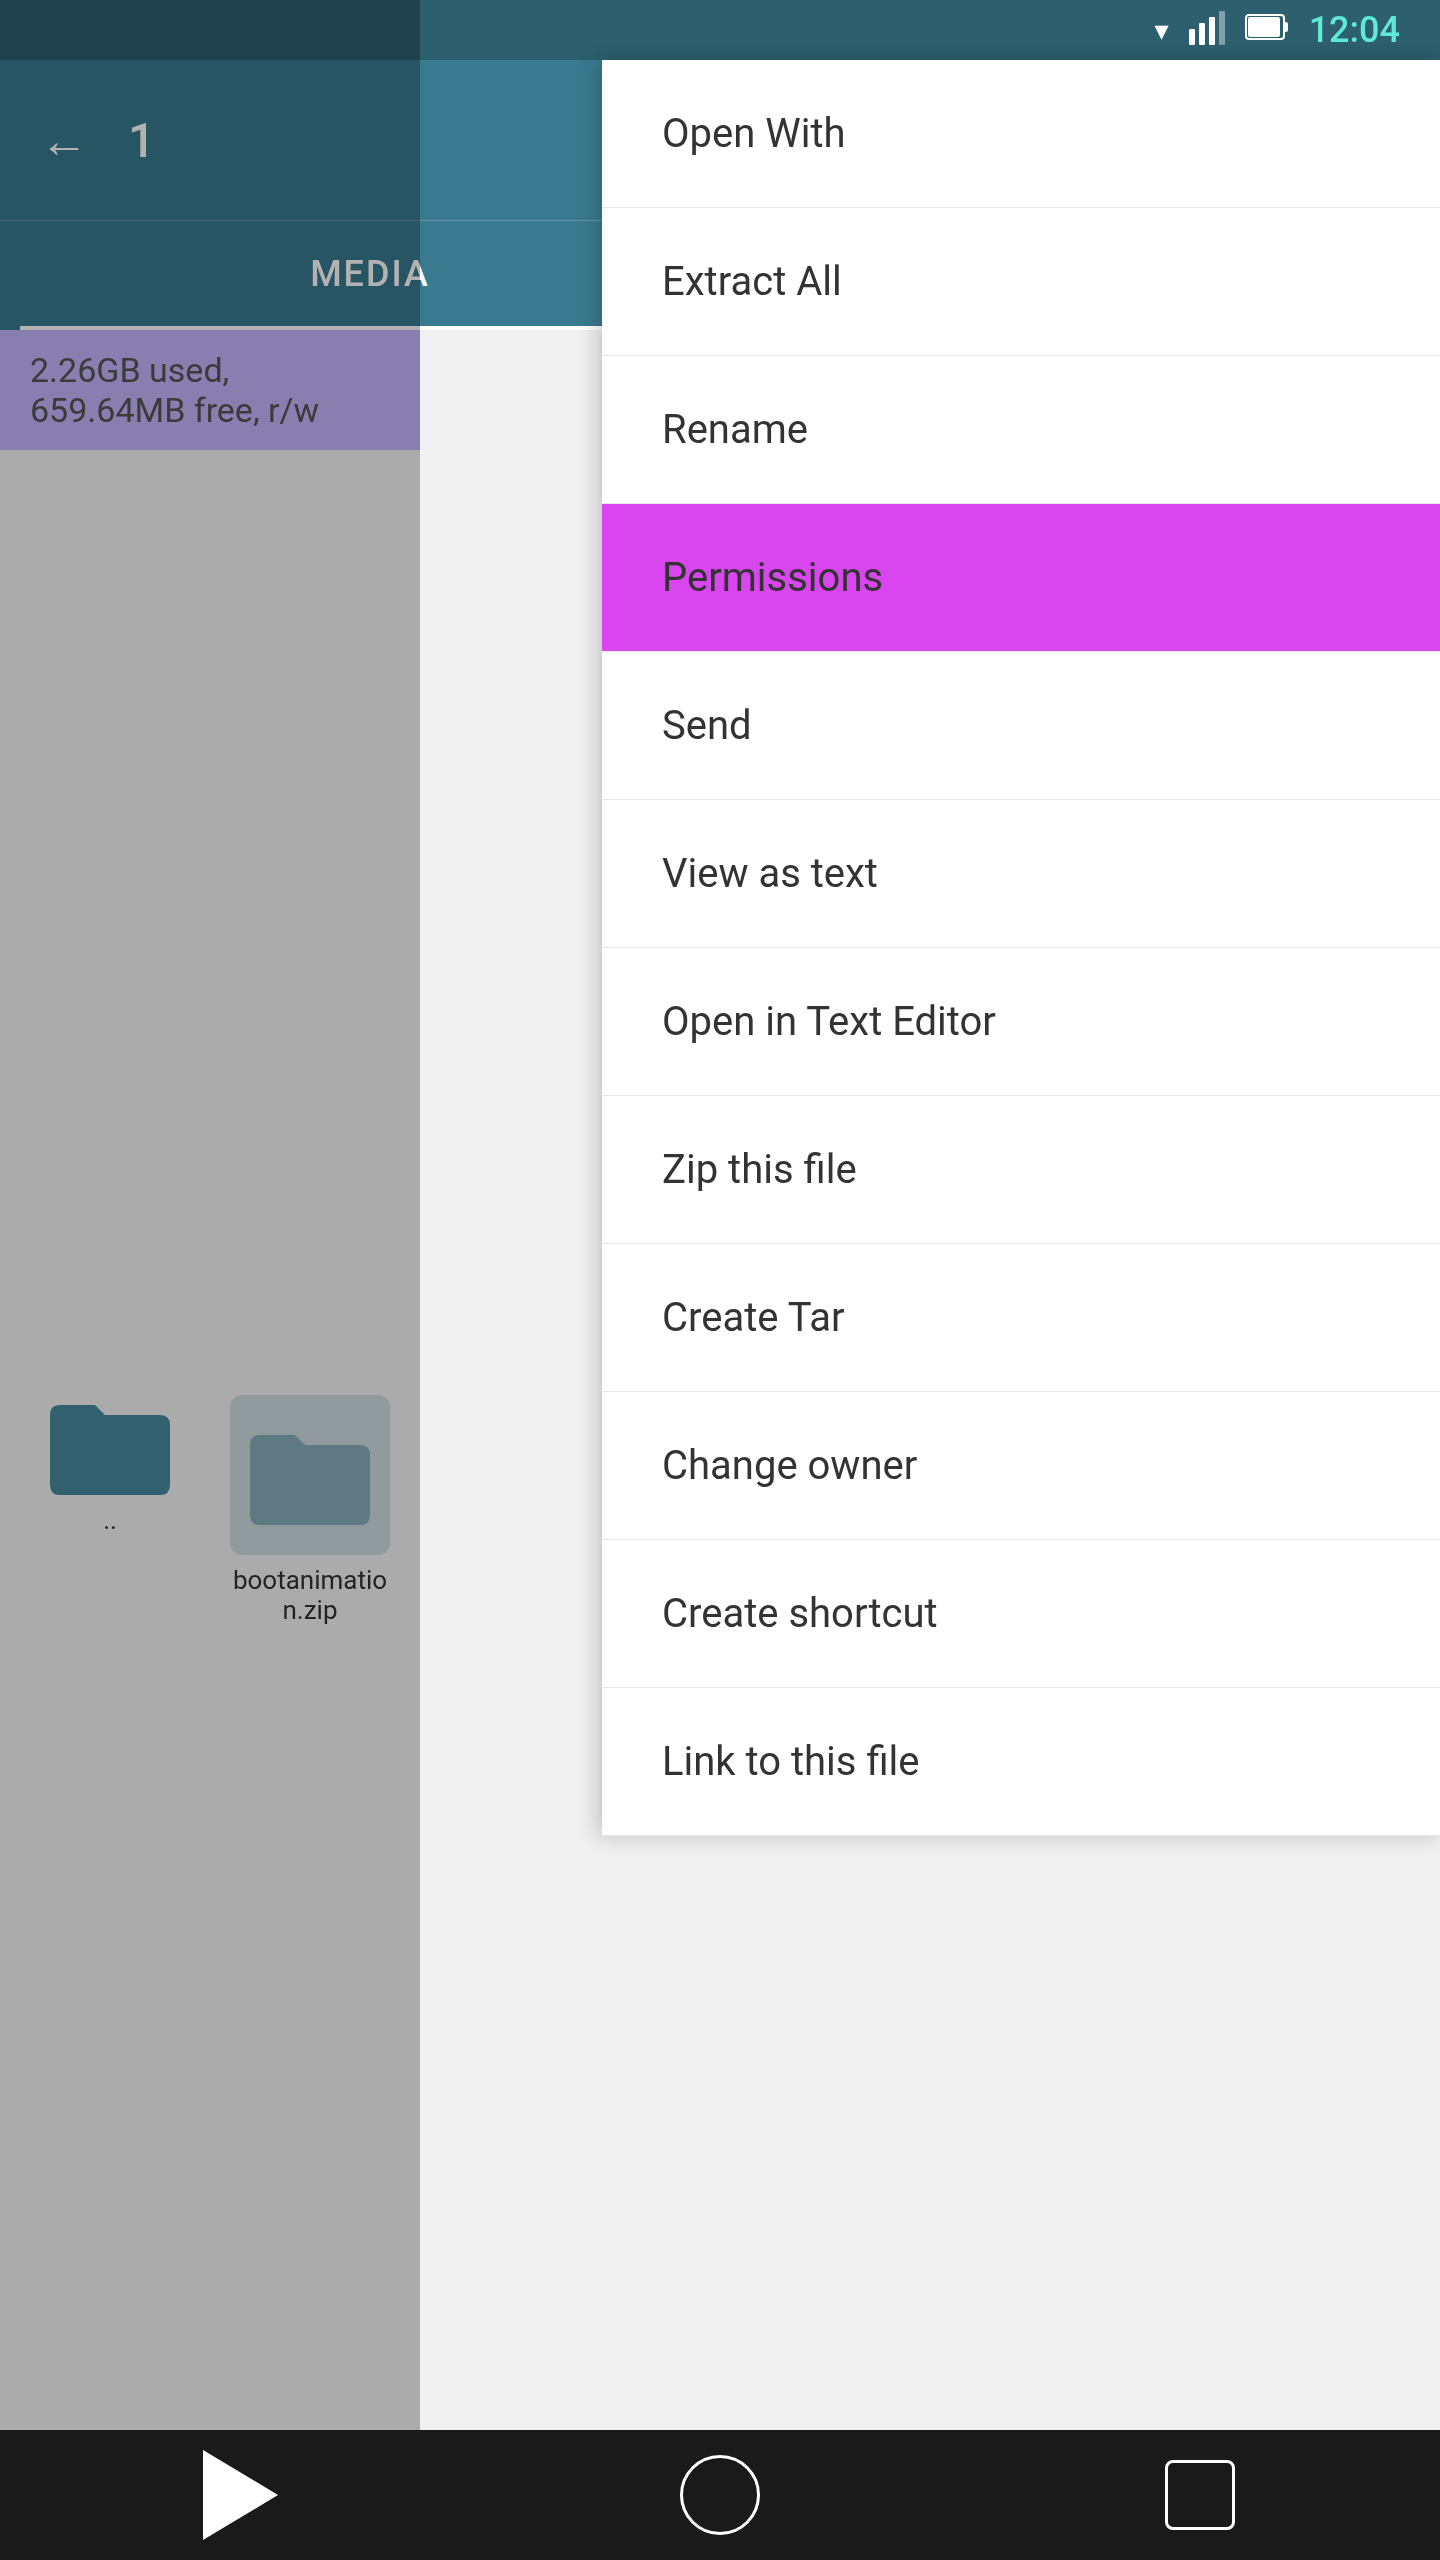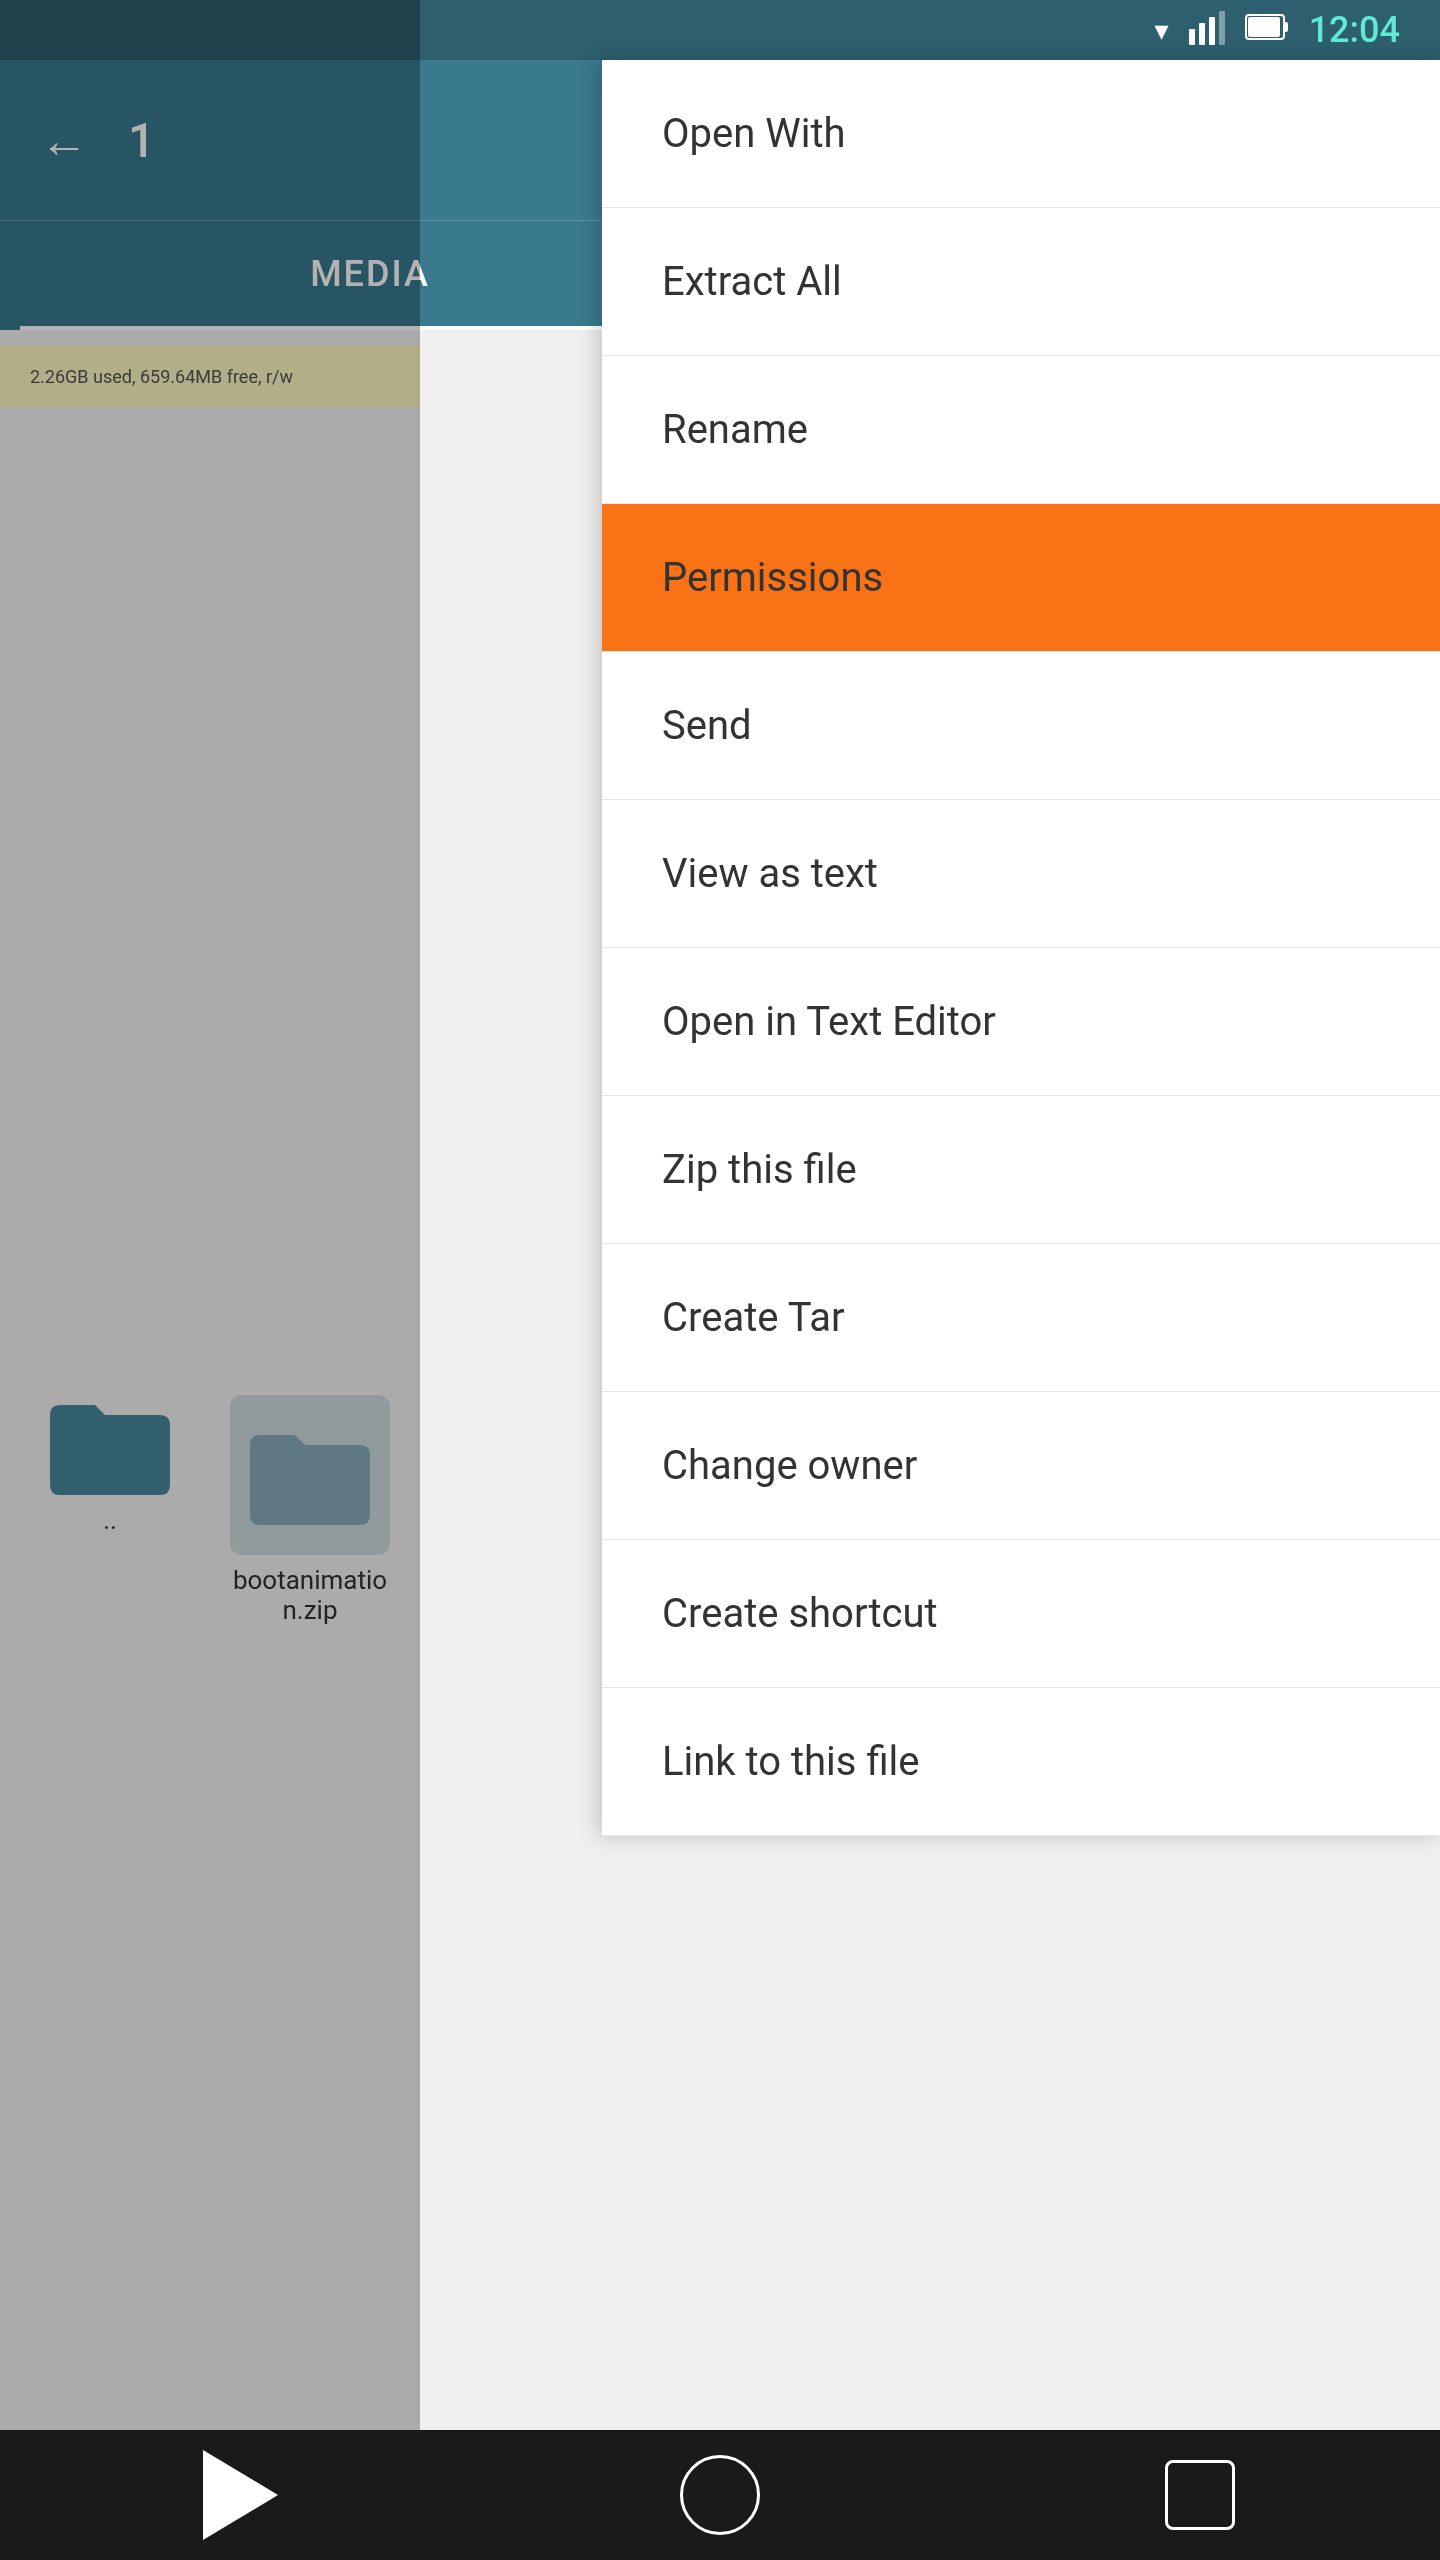--- a/index.html
+++ b/index.html
@@ -115,12 +115,12 @@
     
     .info-bar {
       width: 420px;
-      background: #fef9c3;
+      background: #c4b5fd;
       padding: 20px 30px;
-      font-size: 18px;
+      font-size: 34px;
       color: #555;
       position: absolute;
-      top: 346px;
+      top: 330px;
       left: 0;
       z-index: 5;
     }

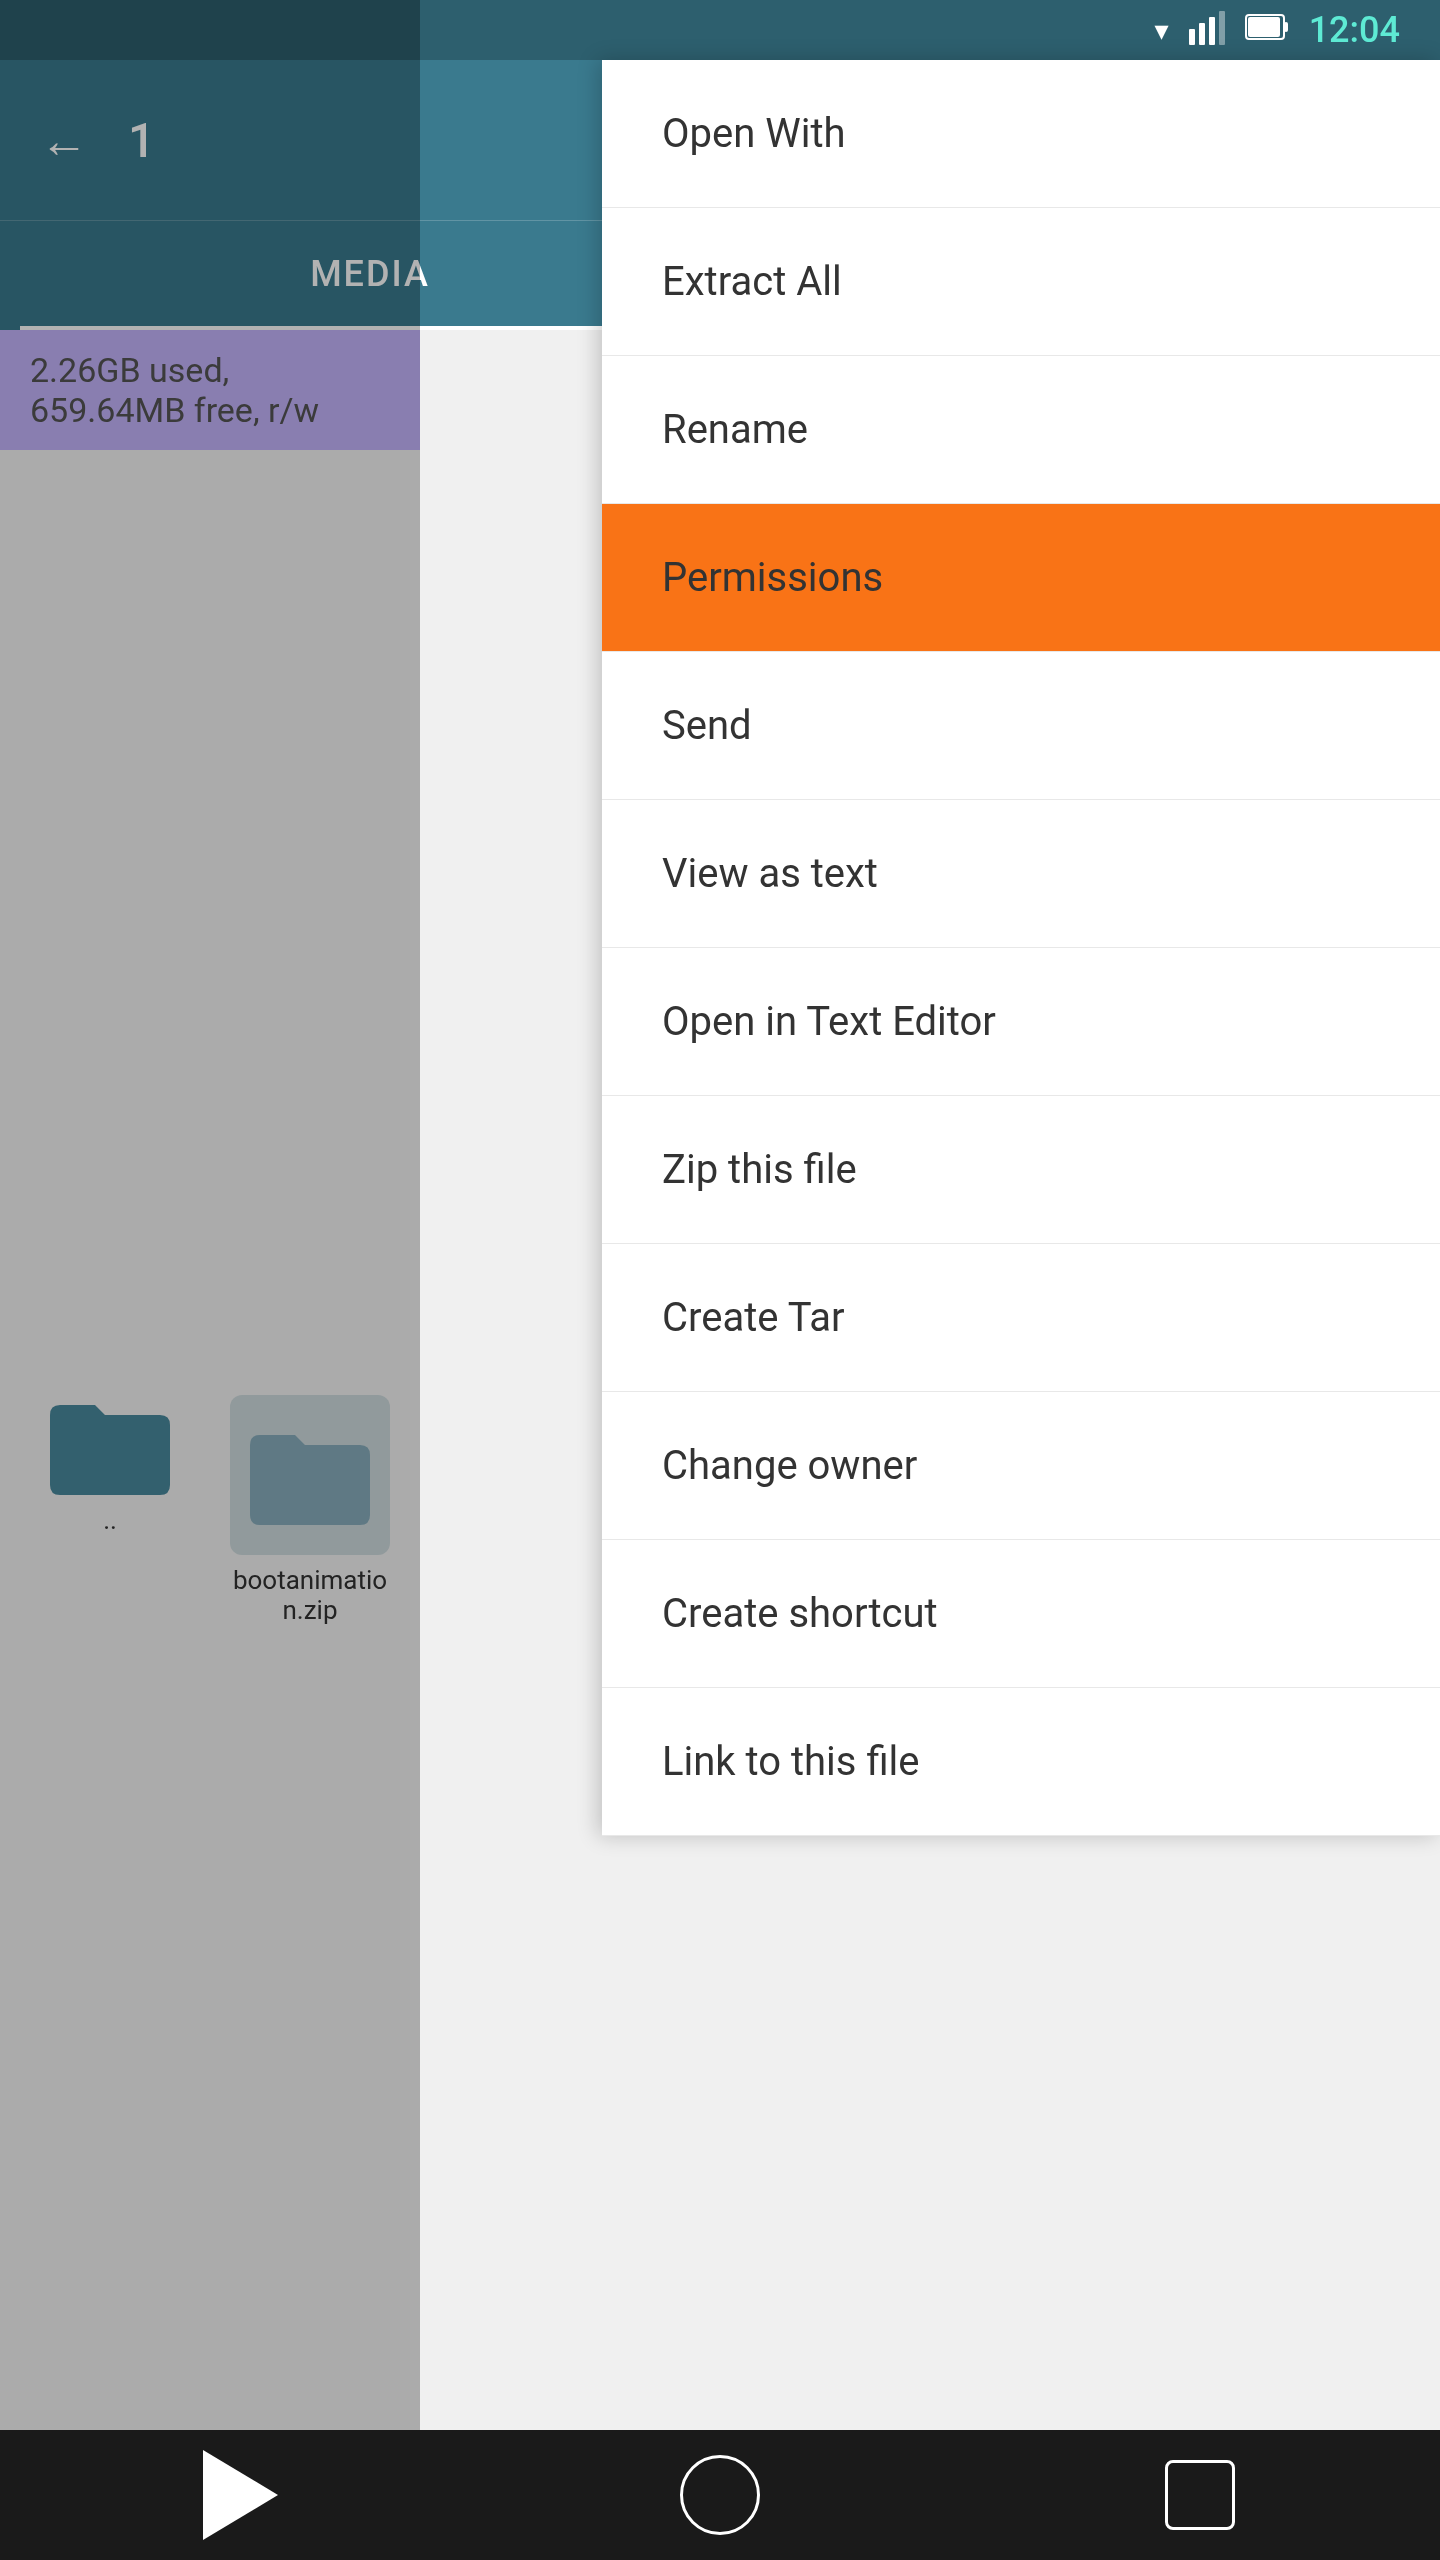--- a/index.html
+++ b/index.html
@@ -203,7 +203,7 @@
     }
 
     .menu-item.highlighted {
-      background: #f97316;
+      background: #d946ef;
     }
 
     

